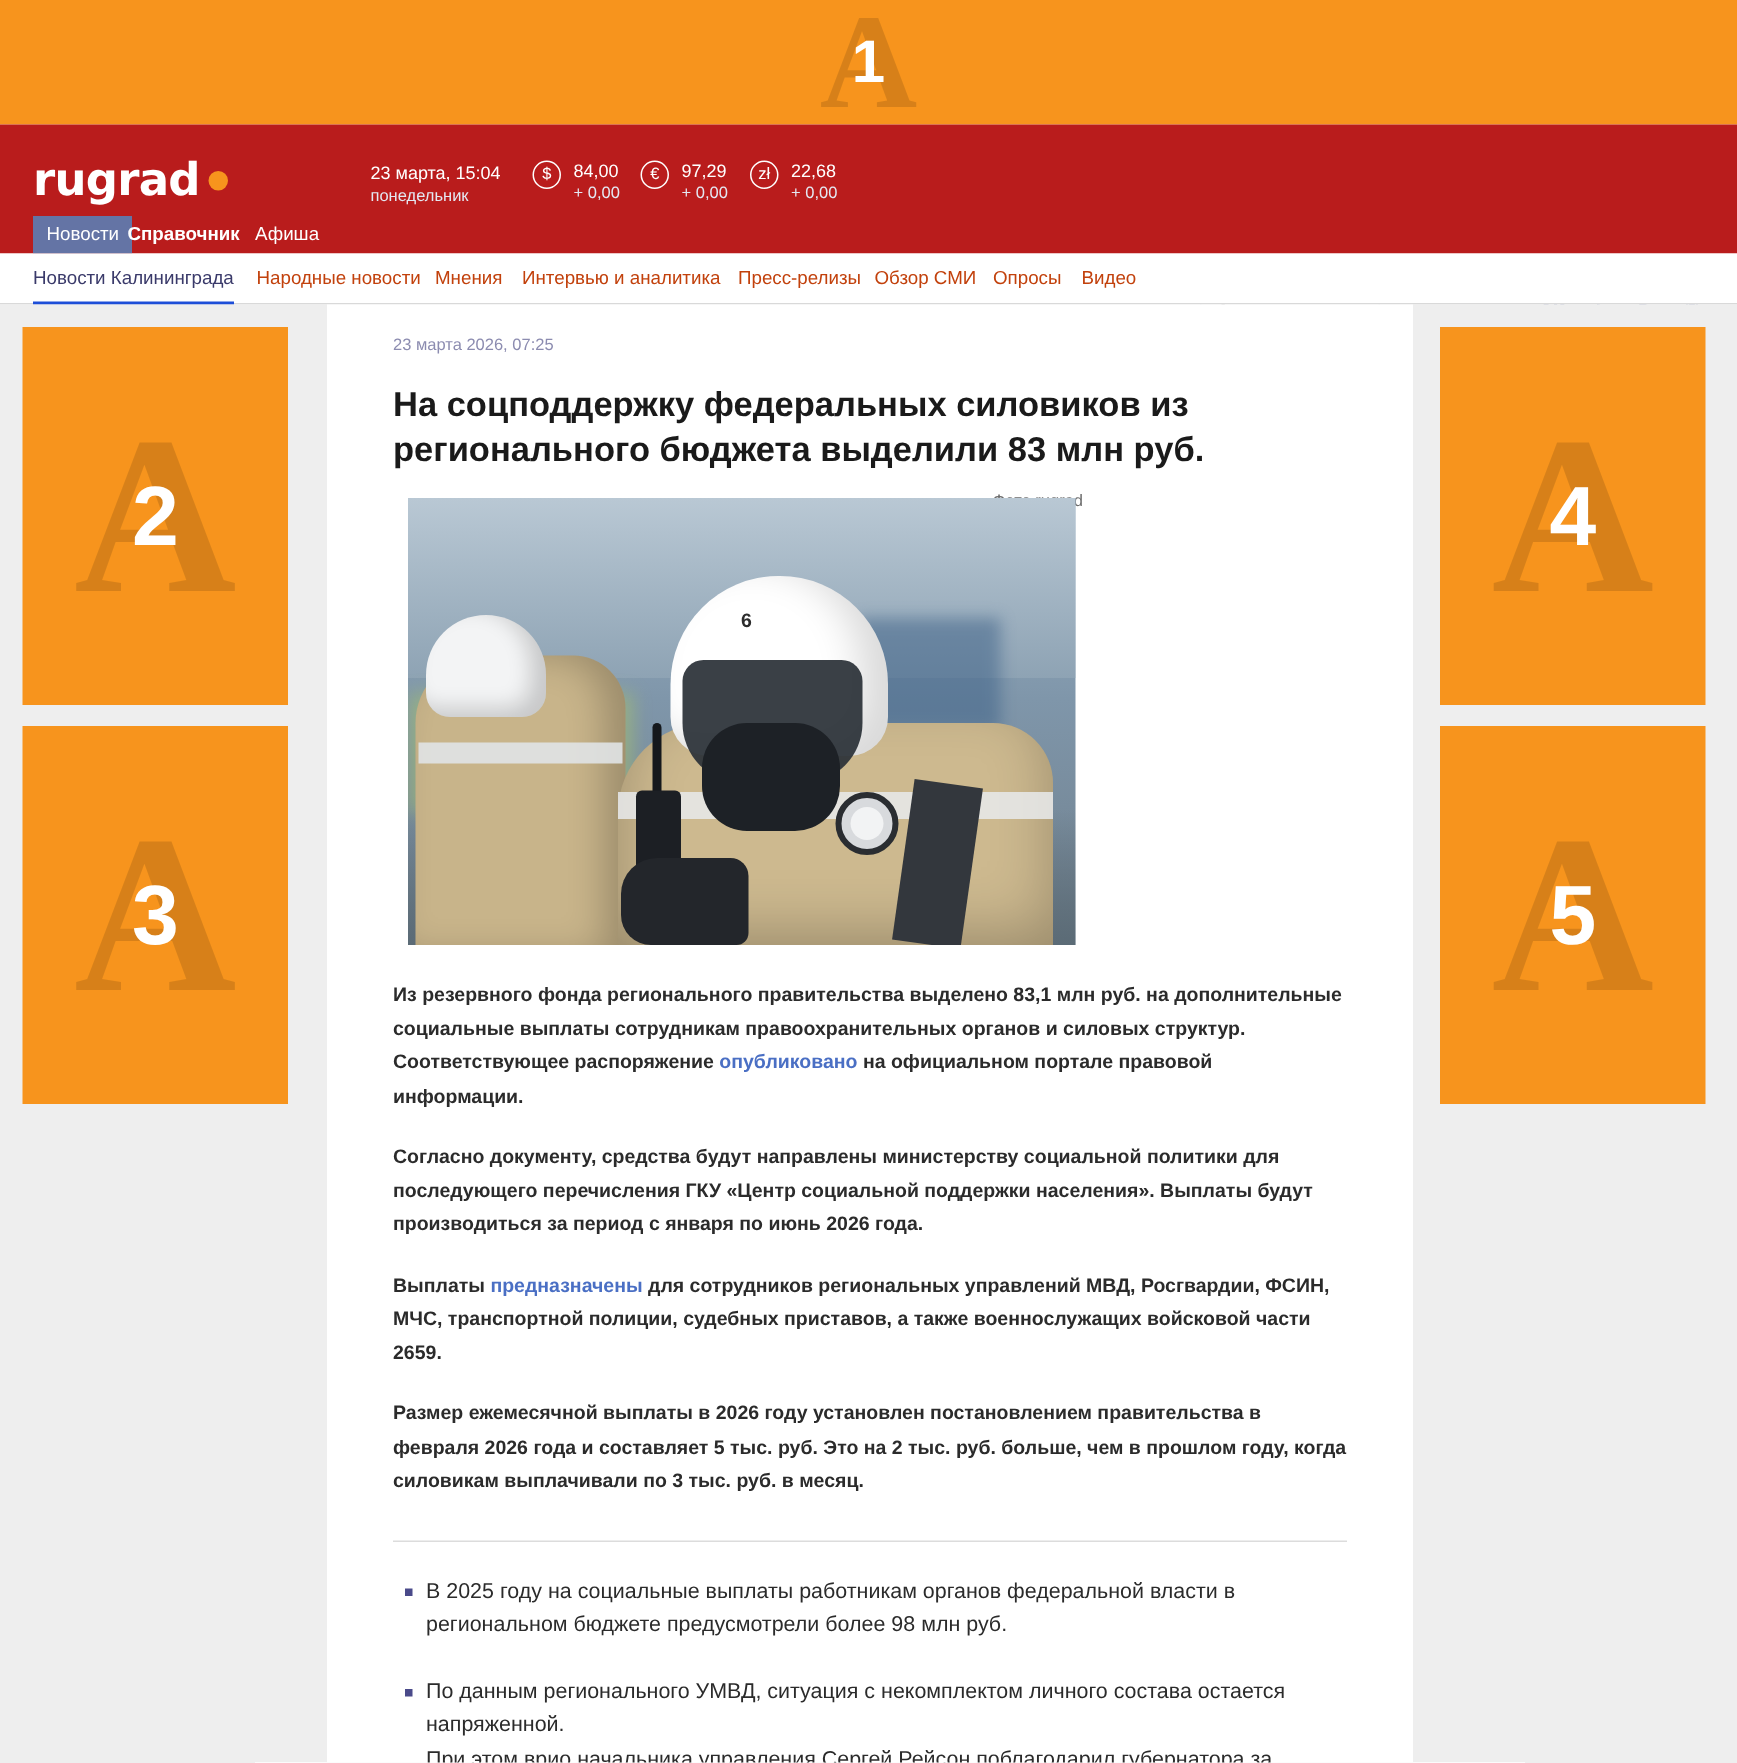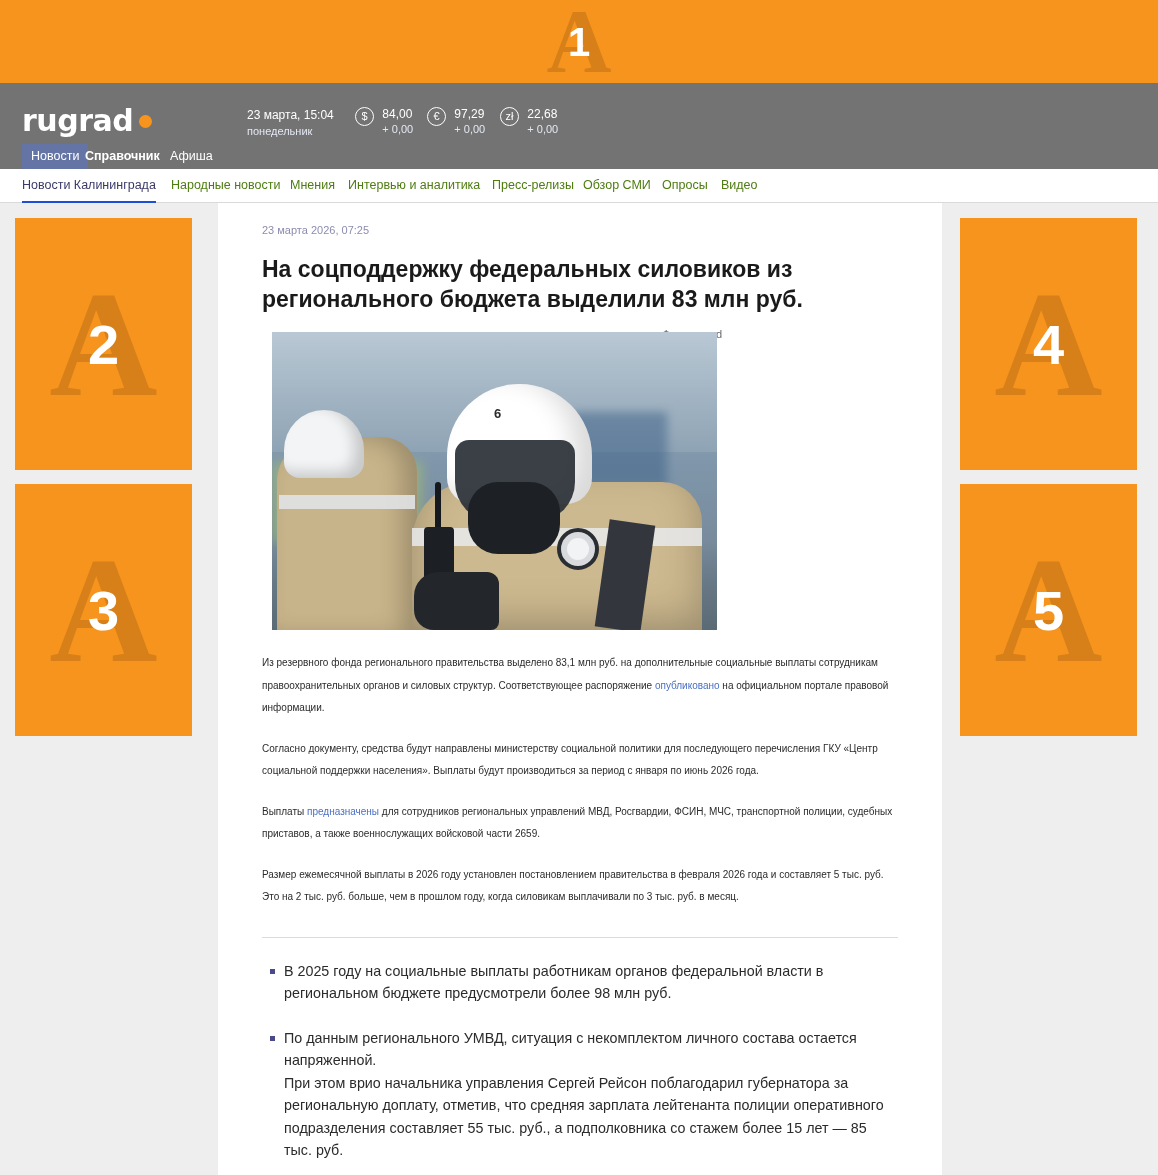--- a/index.html
+++ b/index.html
@@ -69,7 +69,7 @@
     left: 0; top: 83px;
     width: 1158px;
     height: 86px;
-    background: #737373;
+    background: #b91c1c;
   }
   .logo {
     position: absolute;

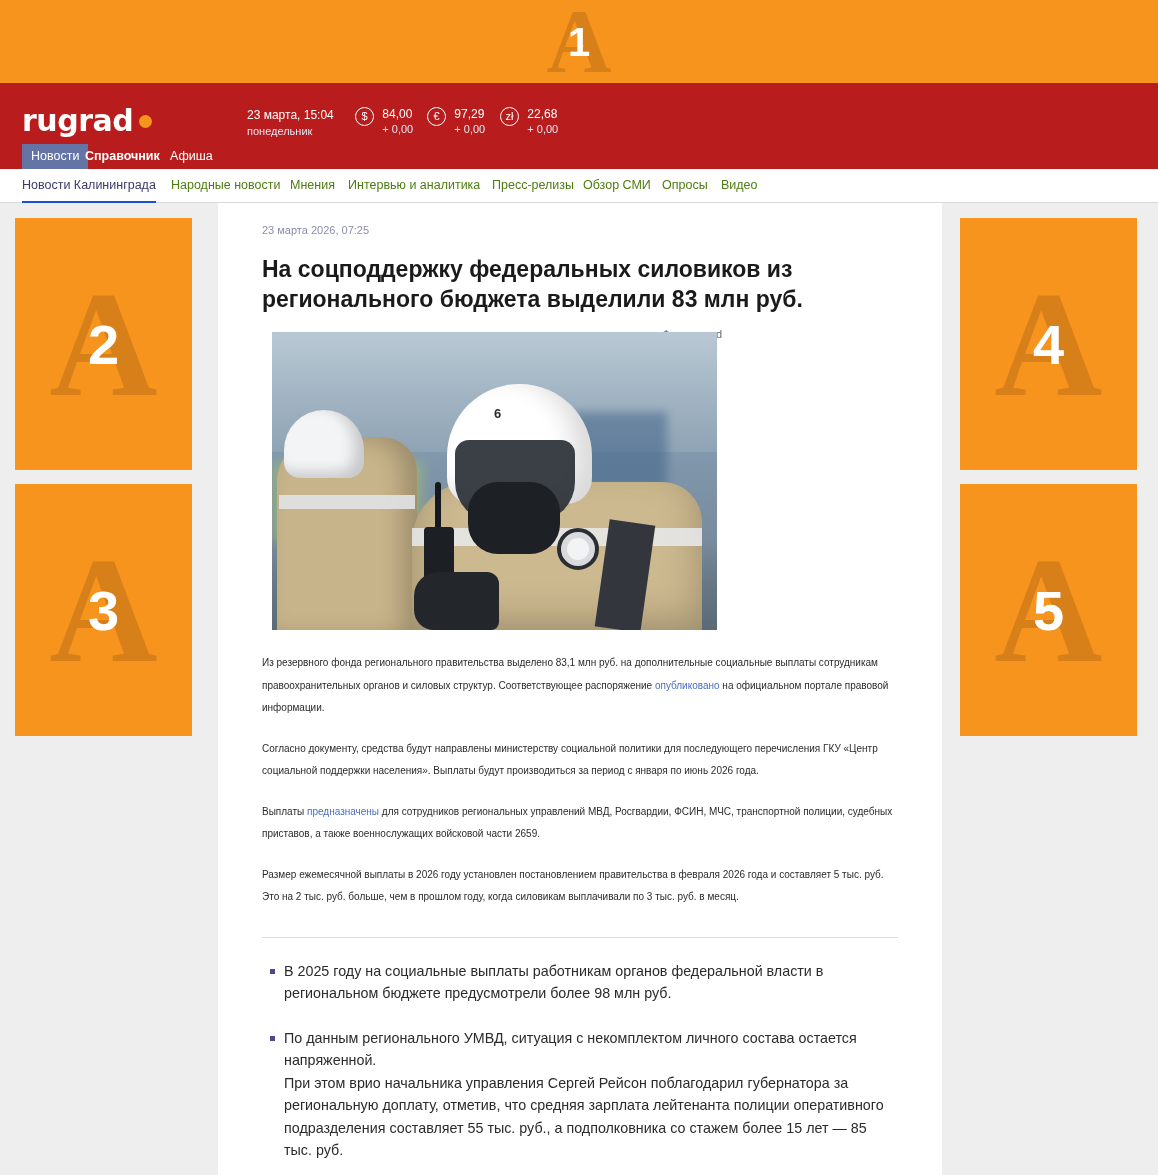--- a/index.html
+++ b/index.html
@@ -199,7 +199,7 @@
     top: 0;
     height: 34px;
     line-height: 33px;
-    color: #4d7c0f;
+    color: #c2410c;
     white-space: nowrap;
   }
   #nav-secondary .ns-item.active {

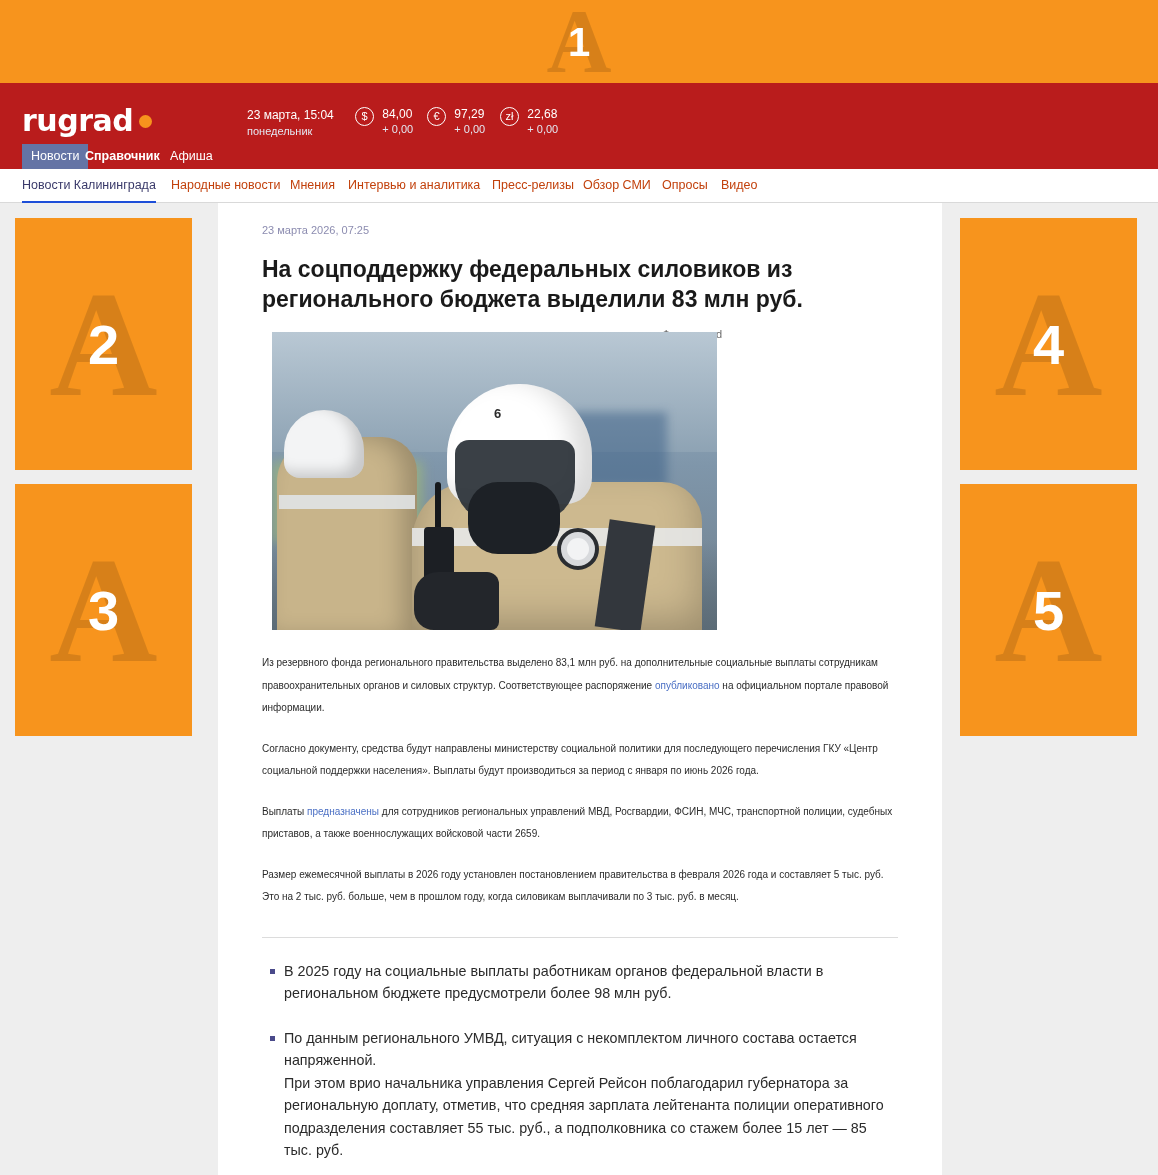--- a/index.html
+++ b/index.html
@@ -405,9 +405,10 @@
 
   .art-p {
     color: #2b2b2b;
-    font-size: 10px;
+    font-size: 13px;
     line-height: 22.5px;
     margin: 14px 0 18px 0;
+    font-weight: bold;
   }
   .art-p a {
     color: #4a6fc4;

